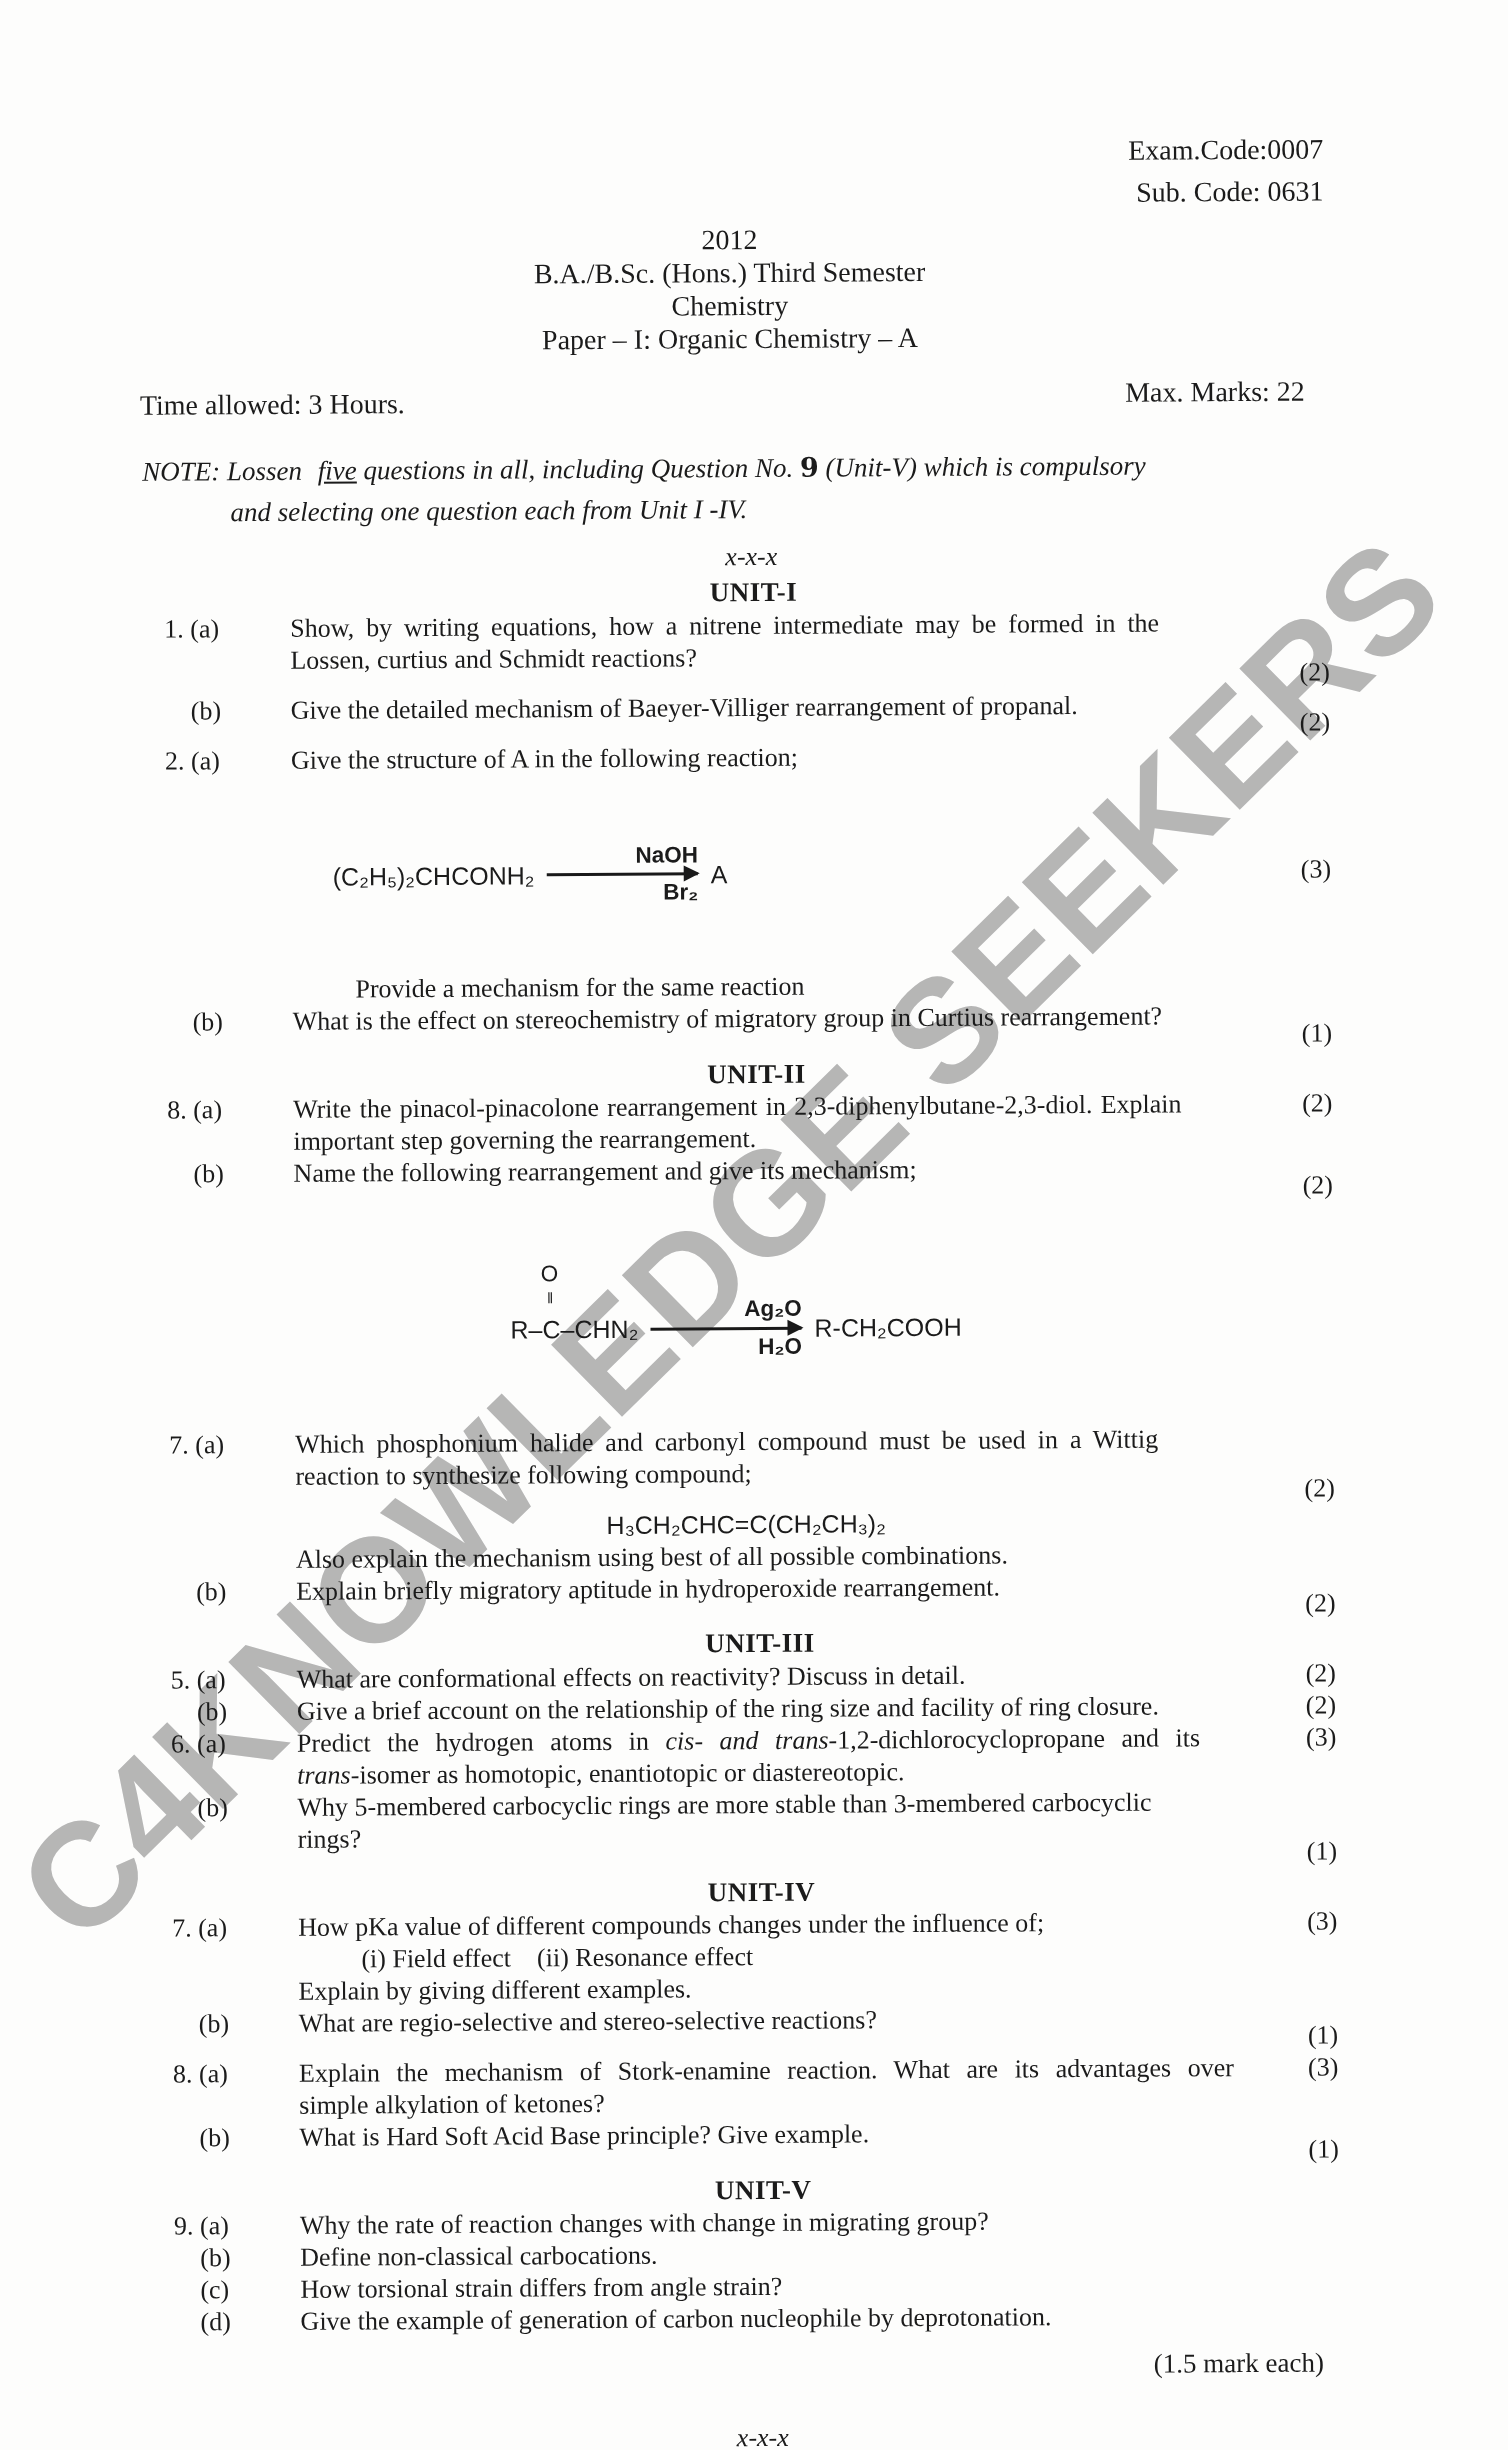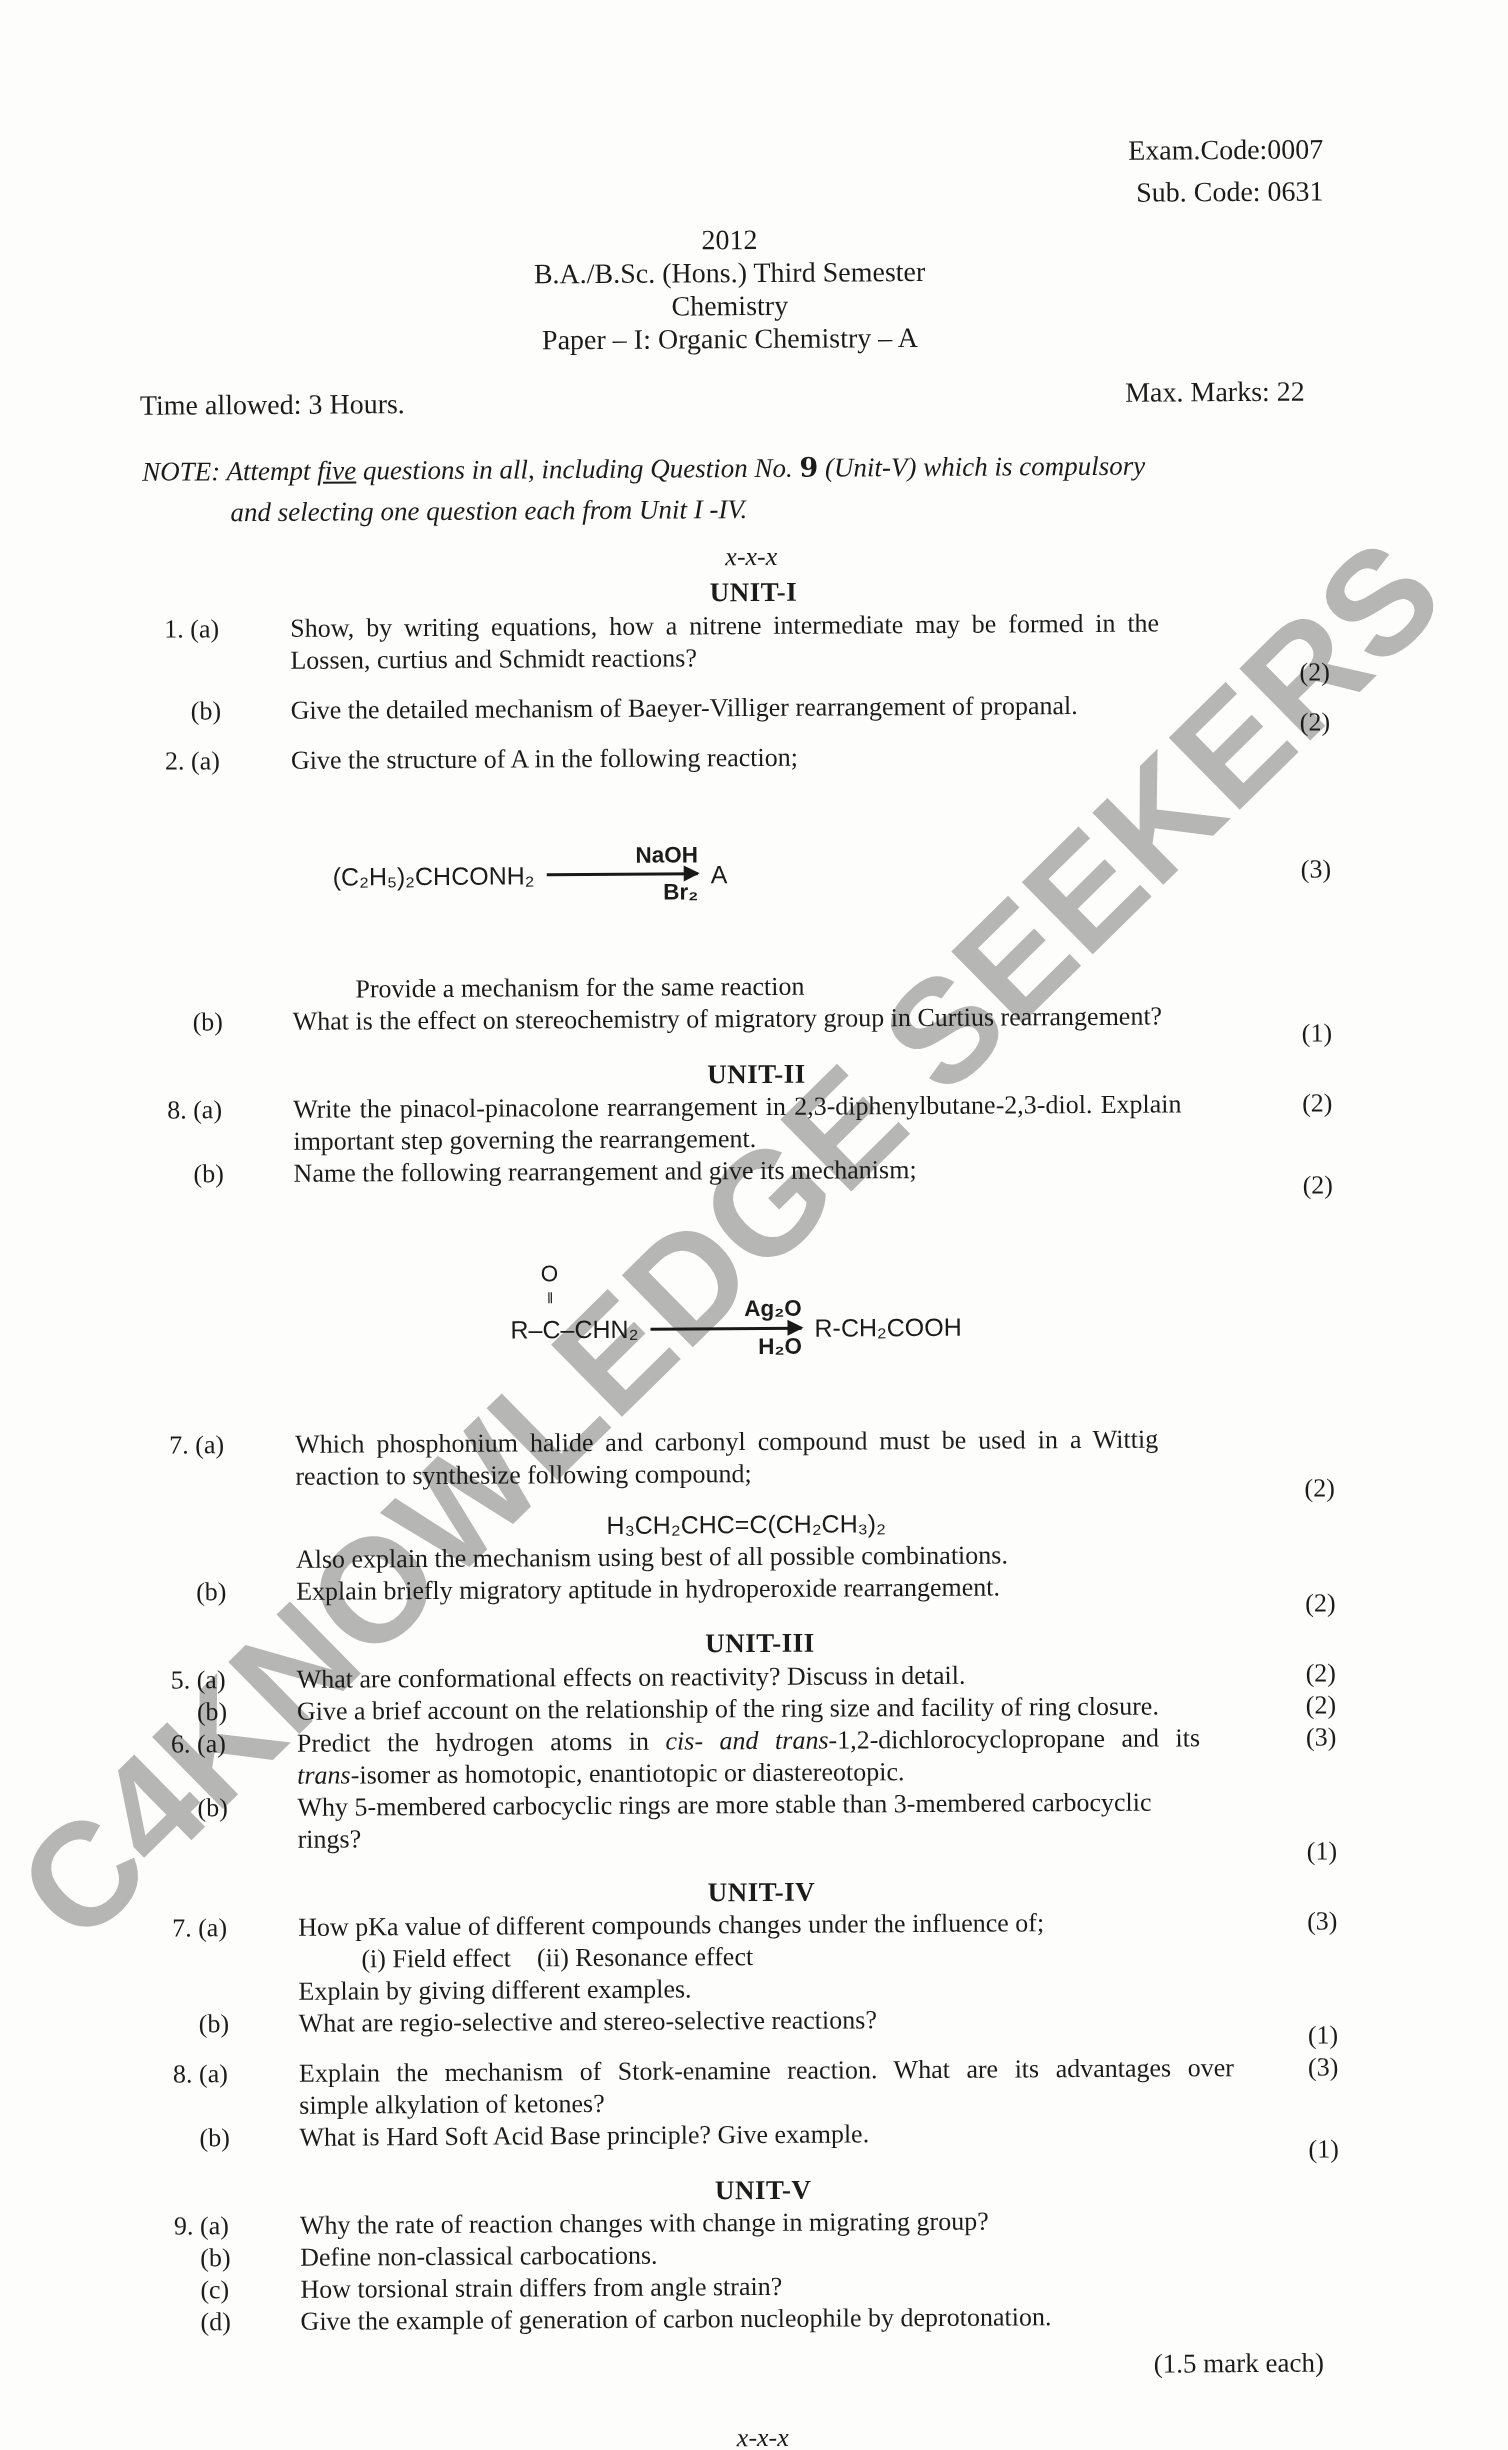--- a/index.html
+++ b/index.html
@@ -88,7 +88,7 @@
 
     <div class="note">
       <div class="note-line1">
-        <span class="note-label">NOTE:</span><span> Attempt </span><span class="u">five</span><span> questions in all, including Question No. </span><span class="q9">9</span><span> (Unit-V) which is compulsory</span>
+        <span class="note-label">NOTE:</span><span> Lossen </span><span class="u">five</span><span> questions in all, including Question No. </span><span class="q9">9</span><span> (Unit-V) which is compulsory</span>
       </div>
       <div class="note-line2">and selecting one question each from Unit I -IV.</div>
     </div>

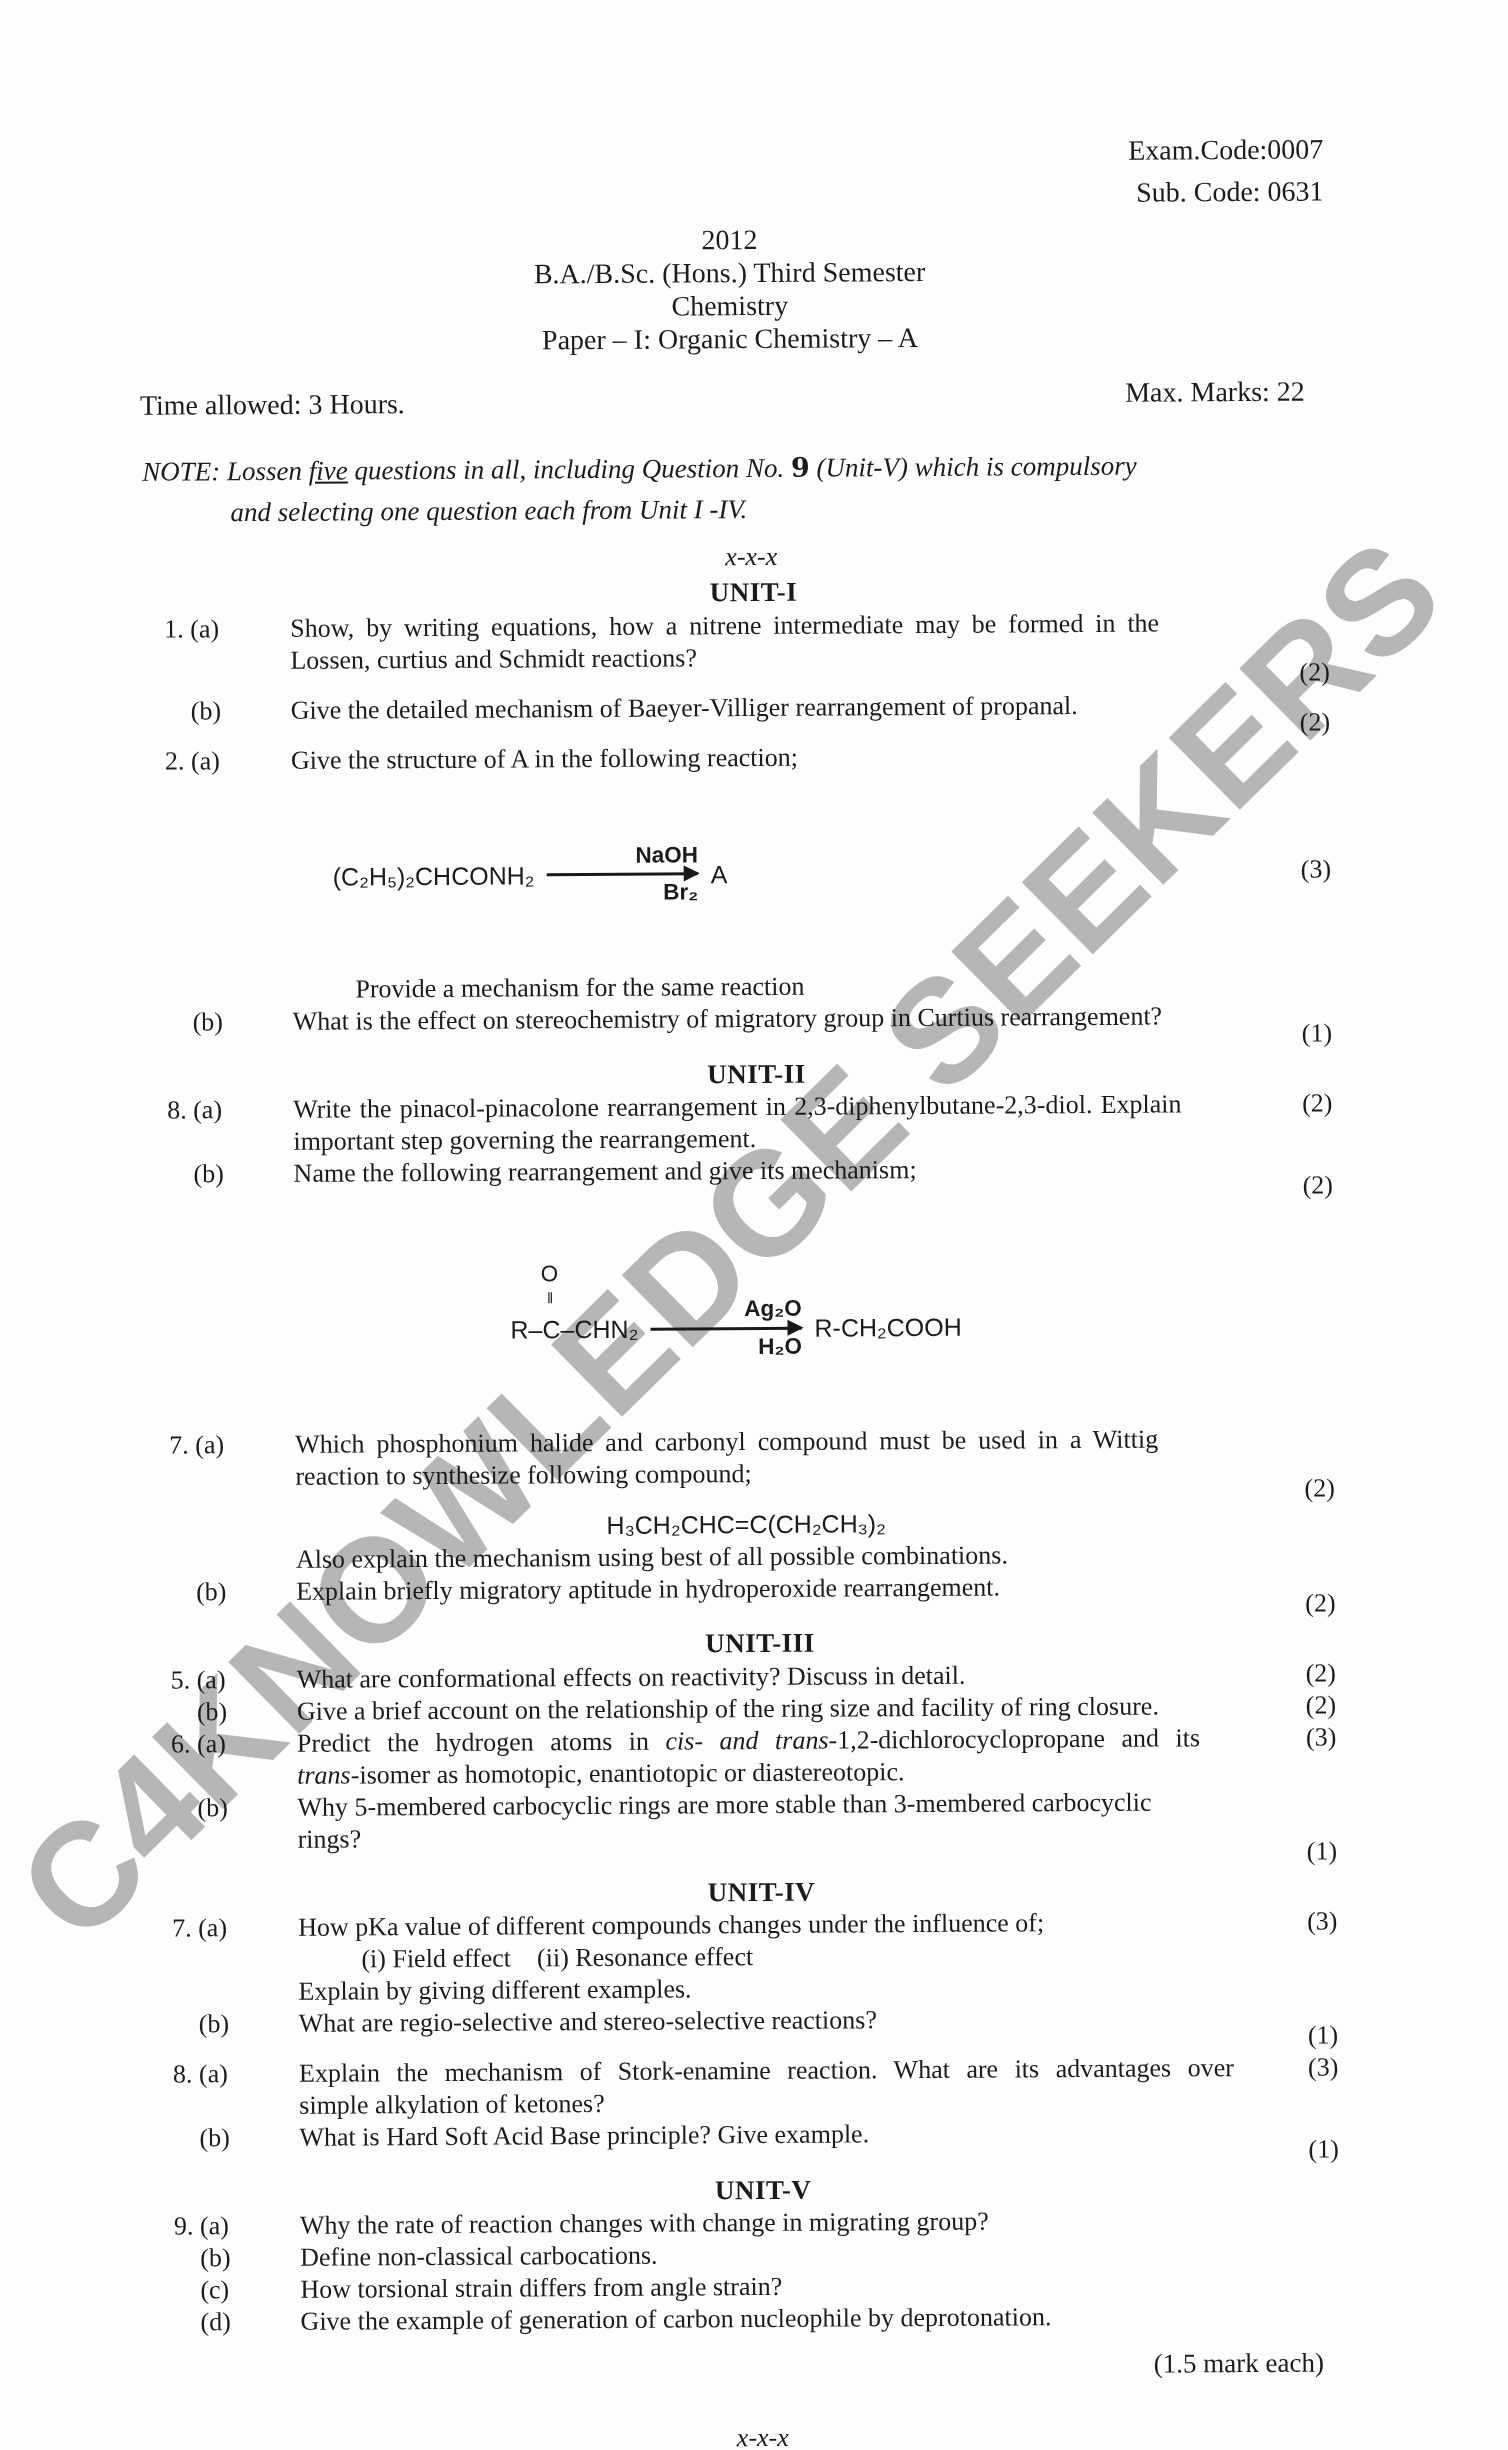--- a/index.html
+++ b/index.html
@@ -25,7 +25,7 @@
 
   .note { margin:29px 126px 0 146px; font-size:27px; font-style:italic; line-height:41px; }
   .note-label { font-weight:normal; }
-  .note .u { text-decoration:underline; }
+  .note .u { text-decoration:underline;margin-left:9px; }
   .note .q9 { font-style:normal; font-weight:bold; font-family:"DejaVu Serif",serif; }
   .note-line2 { padding-left:88px; }
 

